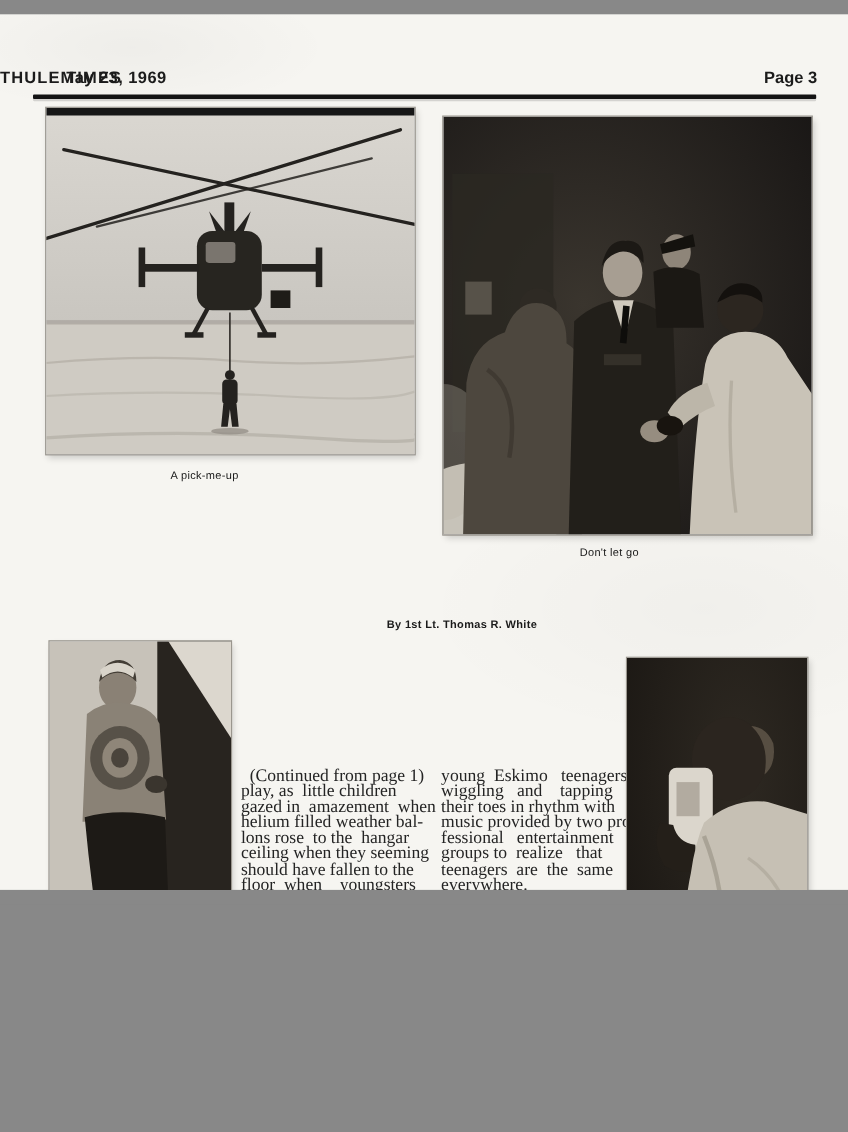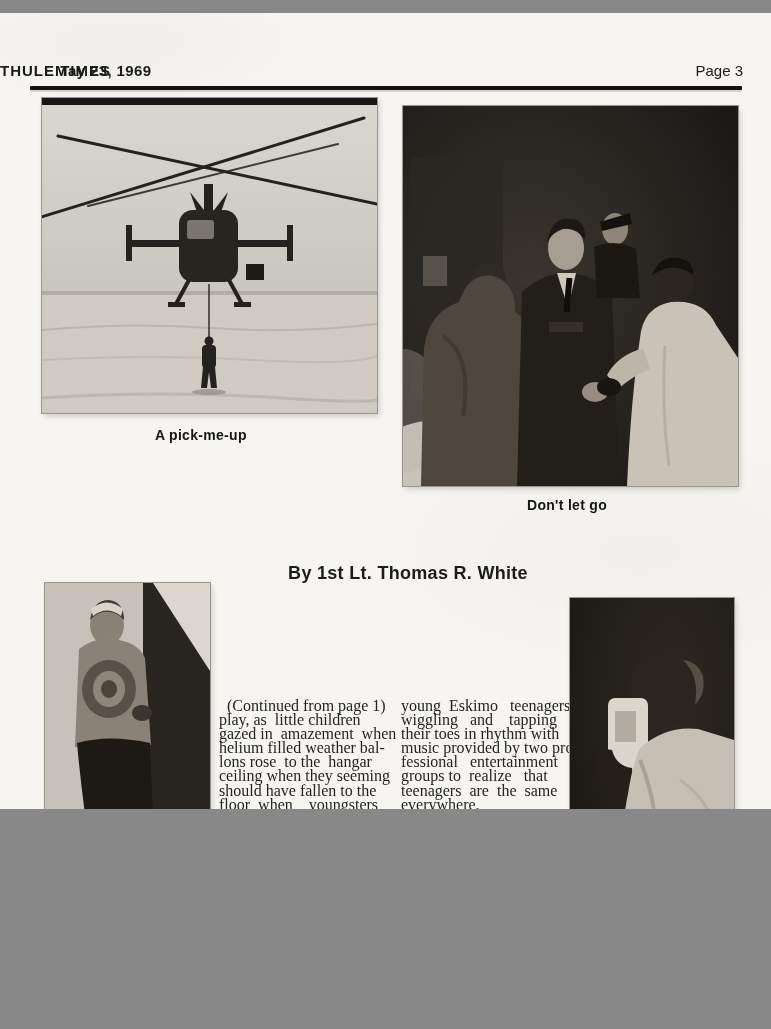--- a/index.html
+++ b/index.html
@@ -14,7 +14,7 @@
   }
   .hdr-date{position:absolute;left:55px;top:49px;font-size:15px;font-weight:bold;letter-spacing:.4px;}
   .hdr-mast{position:absolute;left:0;right:0;top:49px;text-align:left;font-size:15px;font-weight:bold;letter-spacing:1px;}
-  .hdr-page{position:absolute;right:28px;top:49px;font-size:15px;font-weight:normal;}
+  .hdr-page{position:absolute;right:28px;top:49px;font-size:15px;font-weight:bold;}
   .hdr-rule{position:absolute;left:30px;top:73px;width:712px;height:4px;background:#141414;border-radius:1px;box-shadow:0 2px 0 rgba(20,20,20,.15);}
 
   .photo{position:absolute;box-shadow:0 0 0 1px #9a968e, 2px 3px 6px rgba(0,0,0,.18);overflow:hidden;background:#ccc;}

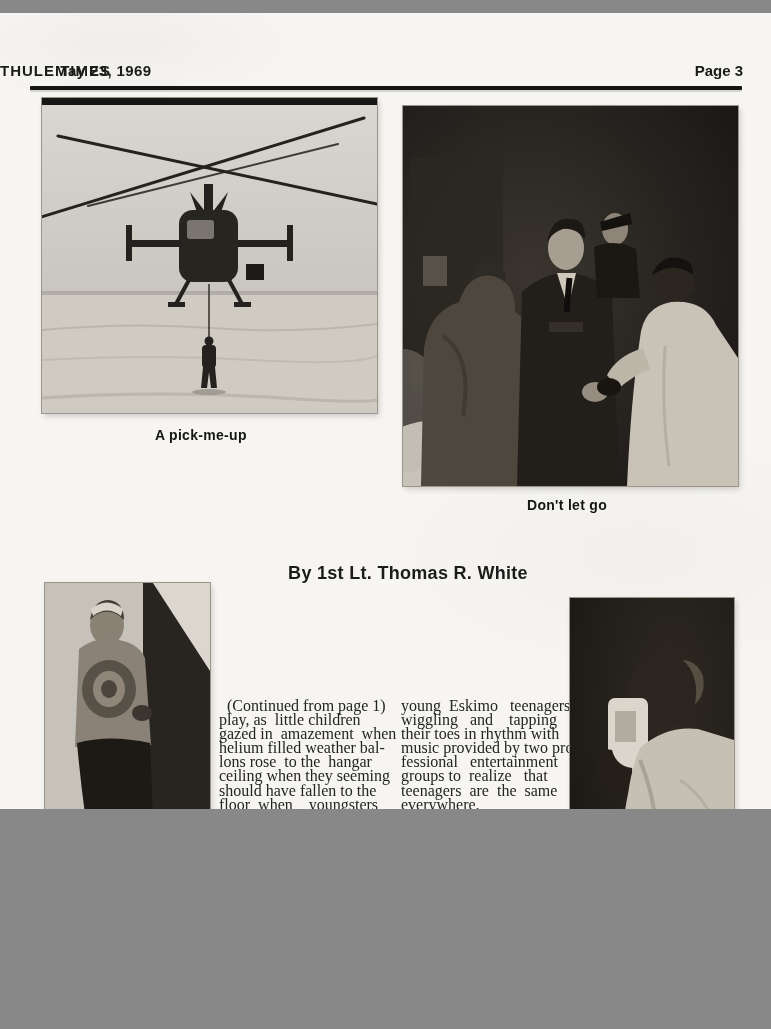--- a/index.html
+++ b/index.html
@@ -24,7 +24,7 @@
   #photo-hunter{left:45px;top:570px;width:165px;height:372px;}
   #photo-drinking{left:570px;top:585px;width:164px;height:340px;}
 
-  .caption{position:absolute;font-size:14px;font-weight:bold;letter-spacing:.3px;color:#161616;}
+  .caption{position:absolute;font-size:10px;font-weight:normal;letter-spacing:.3px;color:#161616;}
   #cap-helicopter{left:155px;top:414px;}
   #cap-handshake{left:527px;top:484px;}
   #cap-hunter{left:82px;top:953px;}

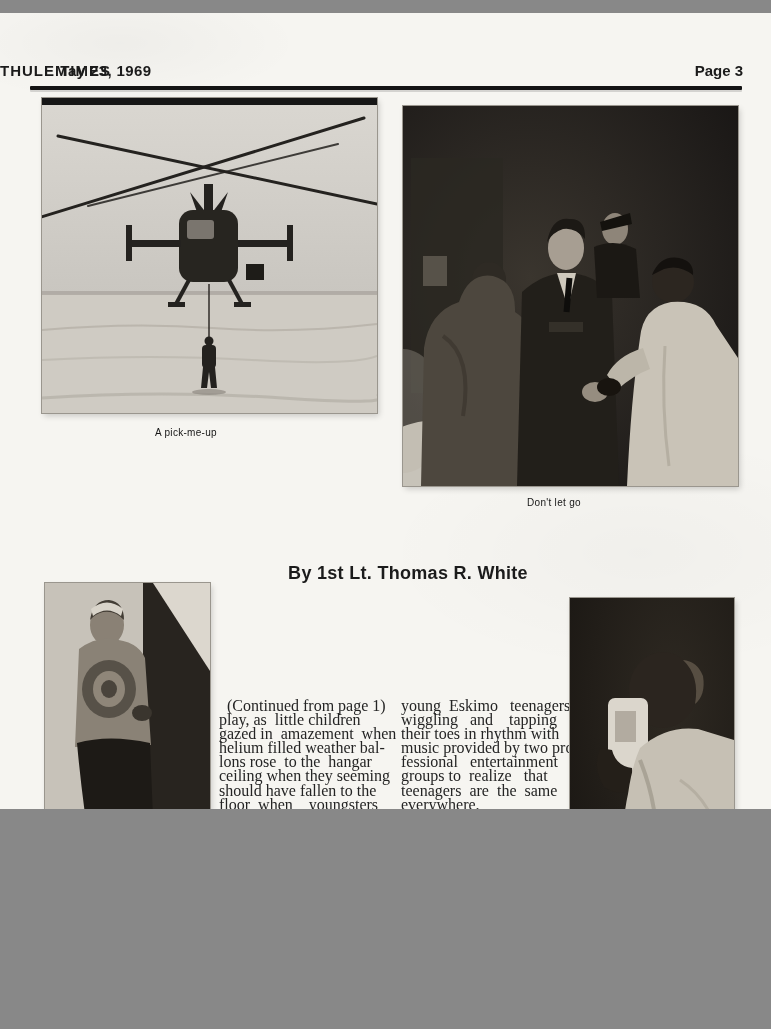--- a/index.html
+++ b/index.html
@@ -30,7 +30,7 @@
   #cap-hunter{left:82px;top:953px;}
   #cap-drinking{left:637px;top:902px;}
 
-  .byline{position:absolute;left:238px;top:550px;width:340px;text-align:center;font-size:18px;font-weight:bold;letter-spacing:.3px;}
+  .byline{position:absolute;left:250px;top:550px;width:340px;text-align:center;font-size:10px;font-weight:bold;letter-spacing:.3px;}
   .credit{position:absolute;left:295px;top:595px;font-family:"Liberation Mono", monospace;font-size:12px;line-height:15px;white-space:pre;color:#2a2a2a;}
   .headline{position:absolute;left:266px;top:658px;font-size:17.5px;font-weight:bold;letter-spacing:.2px;white-space:pre;}
 

